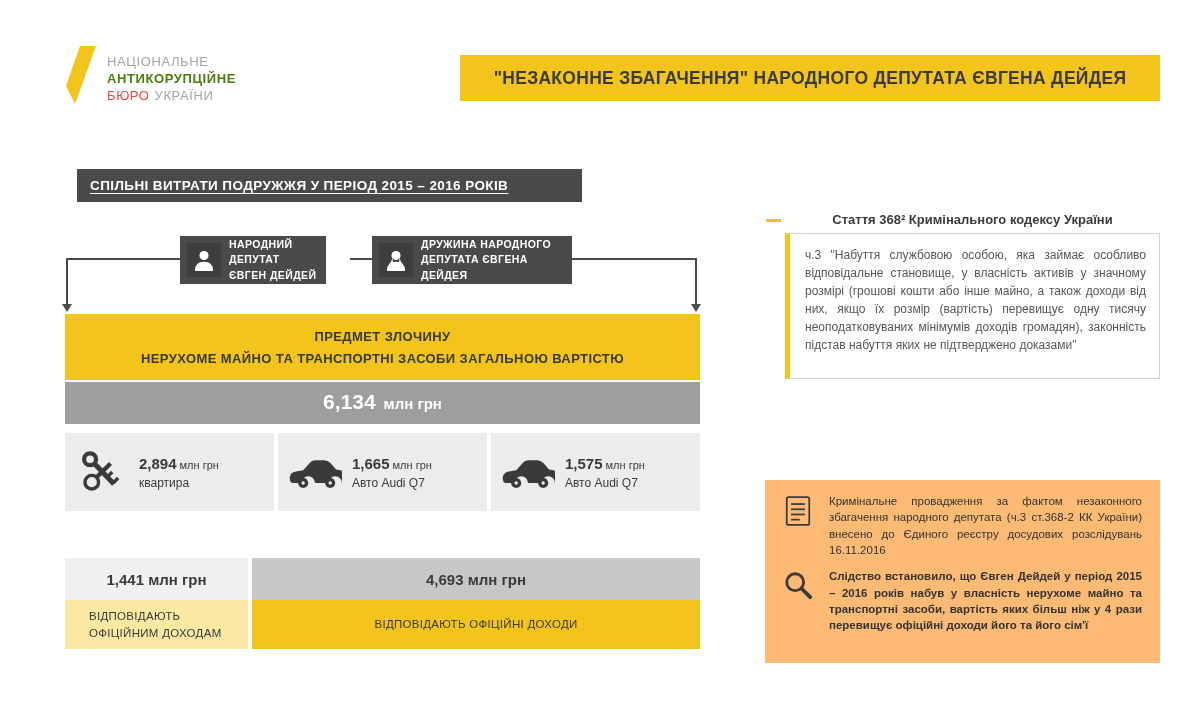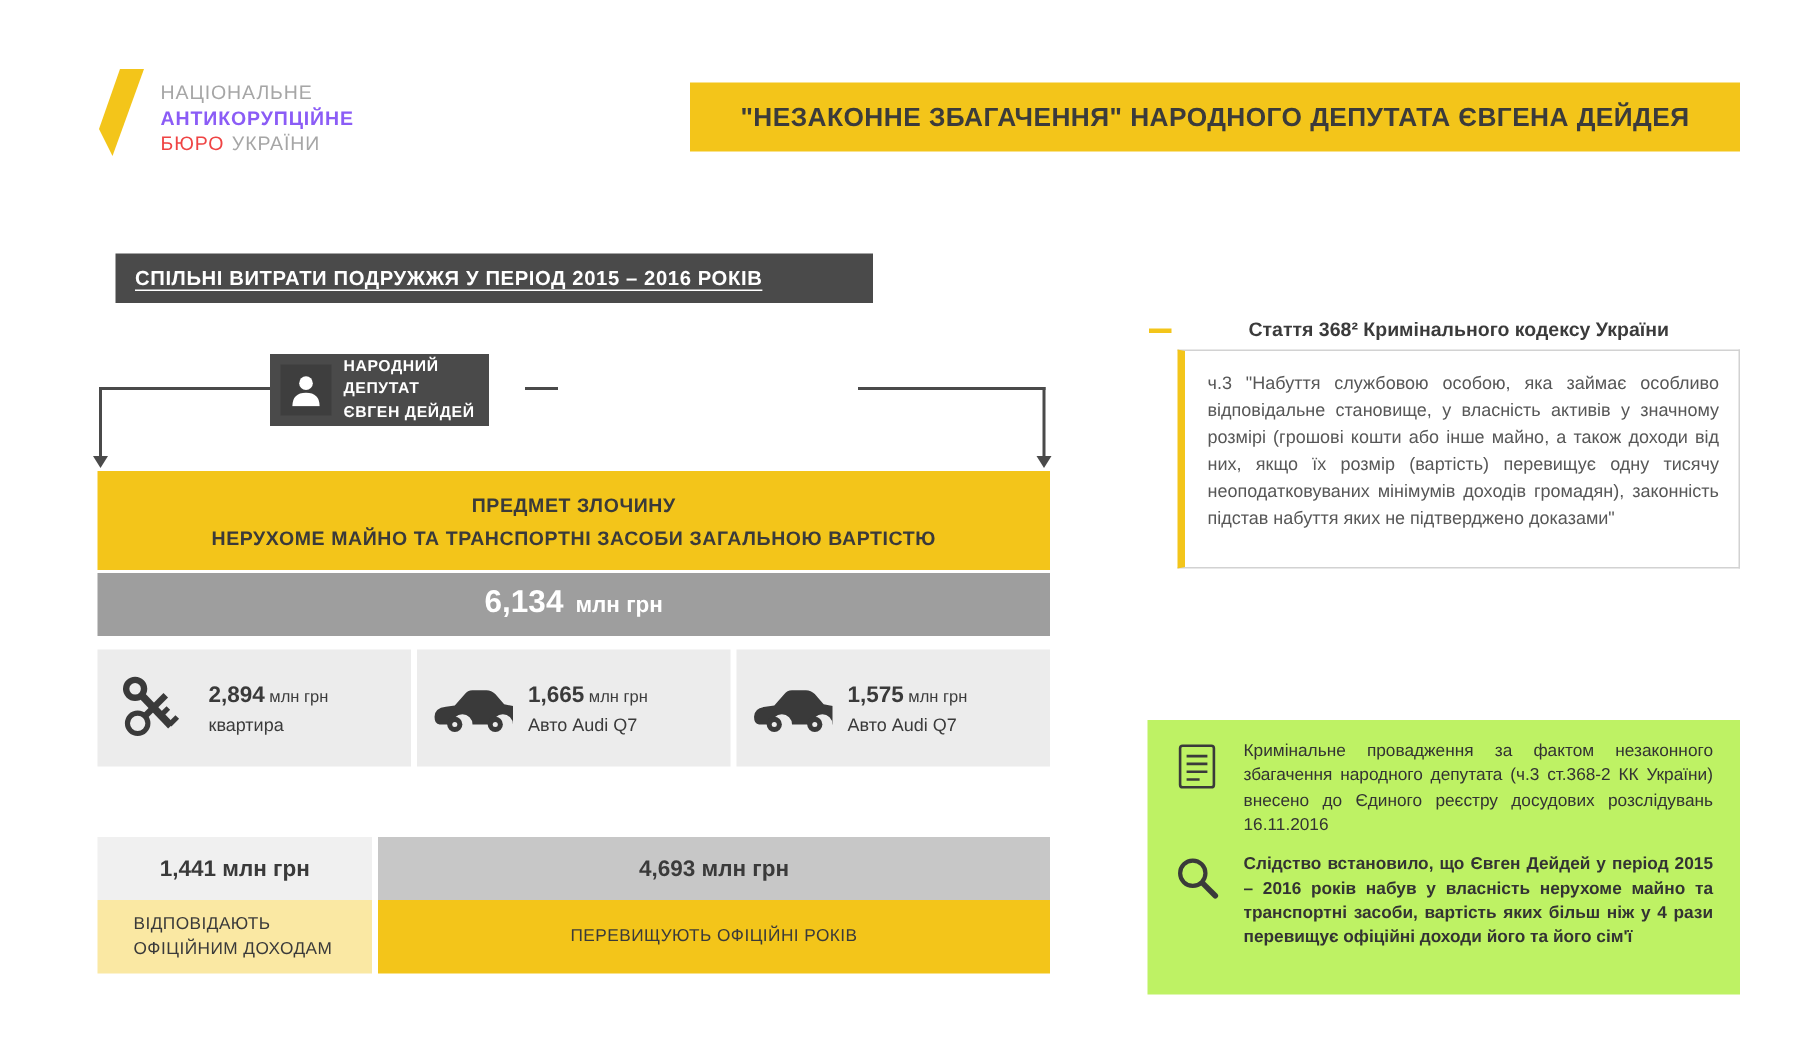--- a/index.html
+++ b/index.html
@@ -12,7 +12,7 @@
   .logo{left:66px;top:46px;display:flex;gap:11px}
   .logo-text{padding-top:7px;font-size:13px;line-height:1.32;letter-spacing:.6px}
   .lt1{color:#a6a6a6;font-weight:400}
-  .lt2{color:#8b5cf6;font-weight:700}
+  .lt2{color:#4d7c0f;font-weight:700}
   .lt3 .b{color:#ef4444;font-weight:400}
   .lt3 .l{color:#a6a6a6;font-weight:400;margin-left:5px}
 

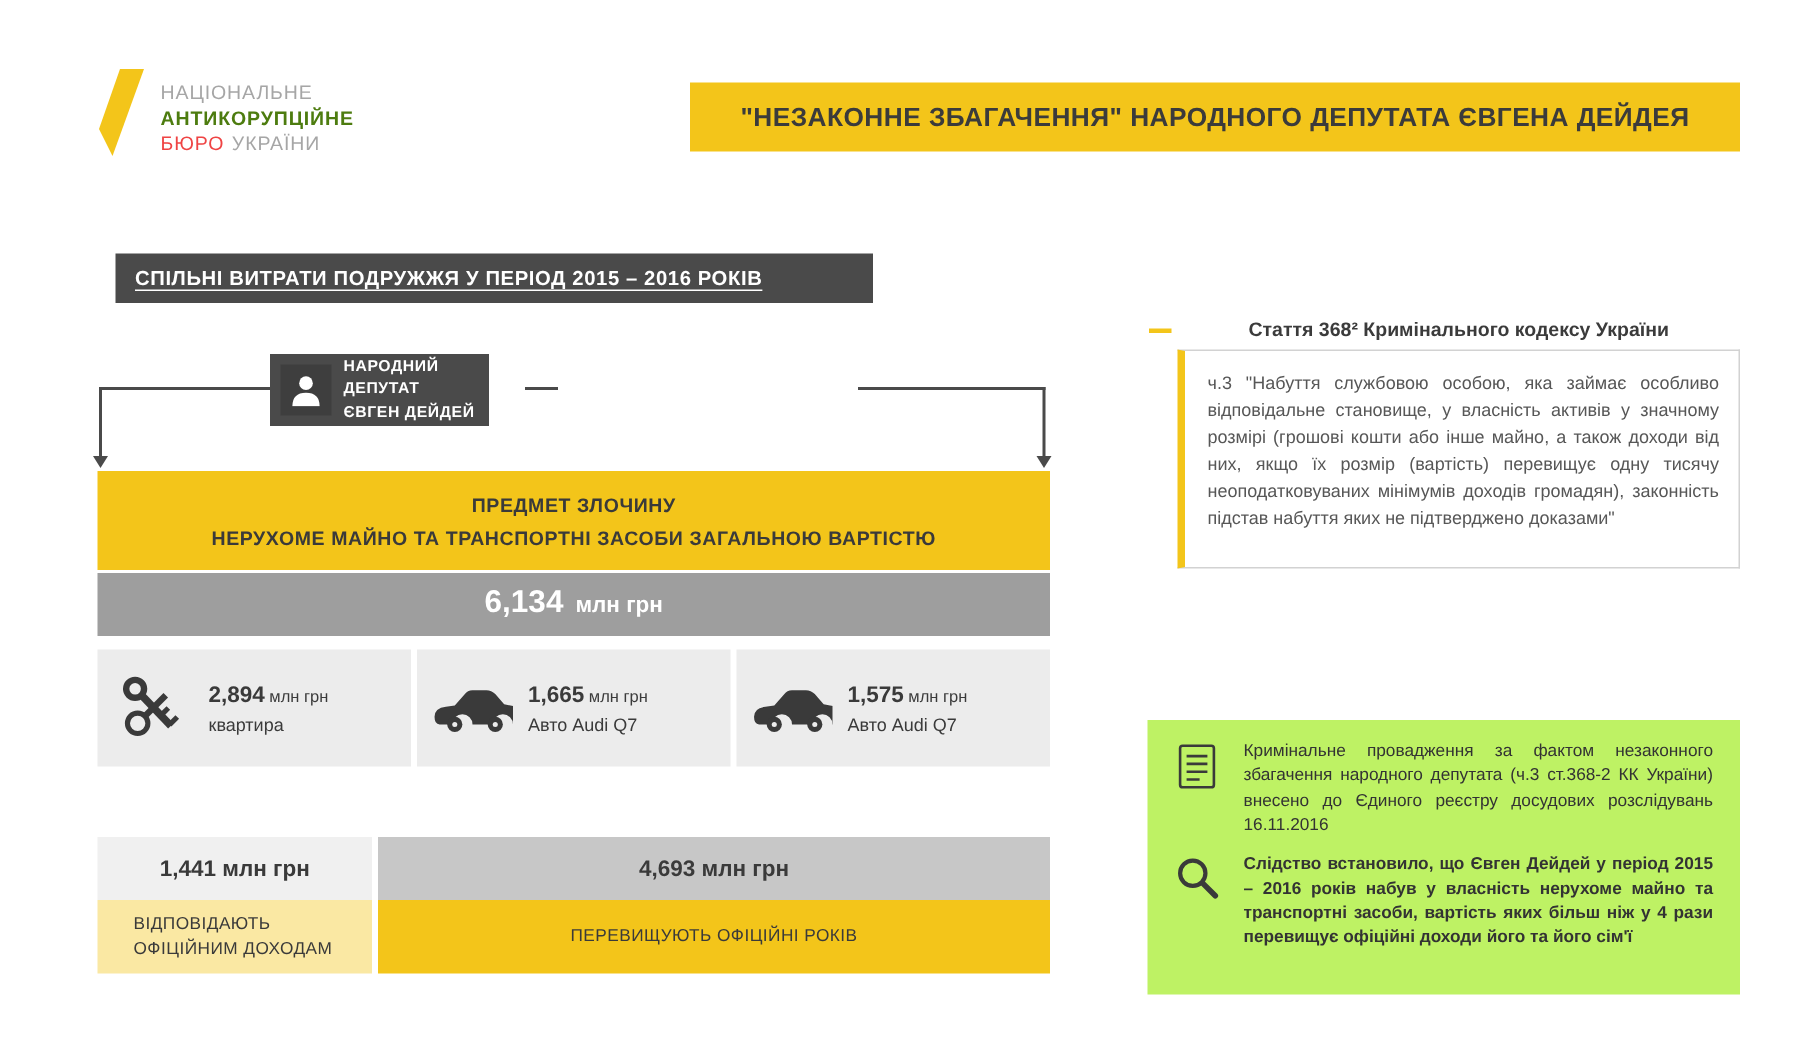--- a/index.html
+++ b/index.html
@@ -109,6 +109,20 @@
     </div>
   </div>
 
+  <div class="abs person person-2">
+    <div class="pic">
+      <svg width="20" height="22" viewBox="0 0 22 24" fill="#fff">
+        <circle cx="11" cy="7" r="5"></circle>
+        <path d="M7,10 q-2,6 -4,7 l5,0 z"></path>
+        <path d="M15,10 q2,6 4,7 l-5,0 z"></path>
+        <path d="M1,24 q0,-10 10,-10 q10,0 10,10 z"></path>
+      </svg>
+    </div>
+    <div class="ptxt">
+      <div>ДРУЖИНА НАРОДНОГО</div>
+      <div>ДЕПУТАТА ЄВГЕНА ДЕЙДЕЯ</div>
+    </div>
+  </div>
 
   <div class="hline" style="left:66px;top:258px;width:114px"></div>
   <div class="hline" style="left:350px;top:258px;width:22px"></div>

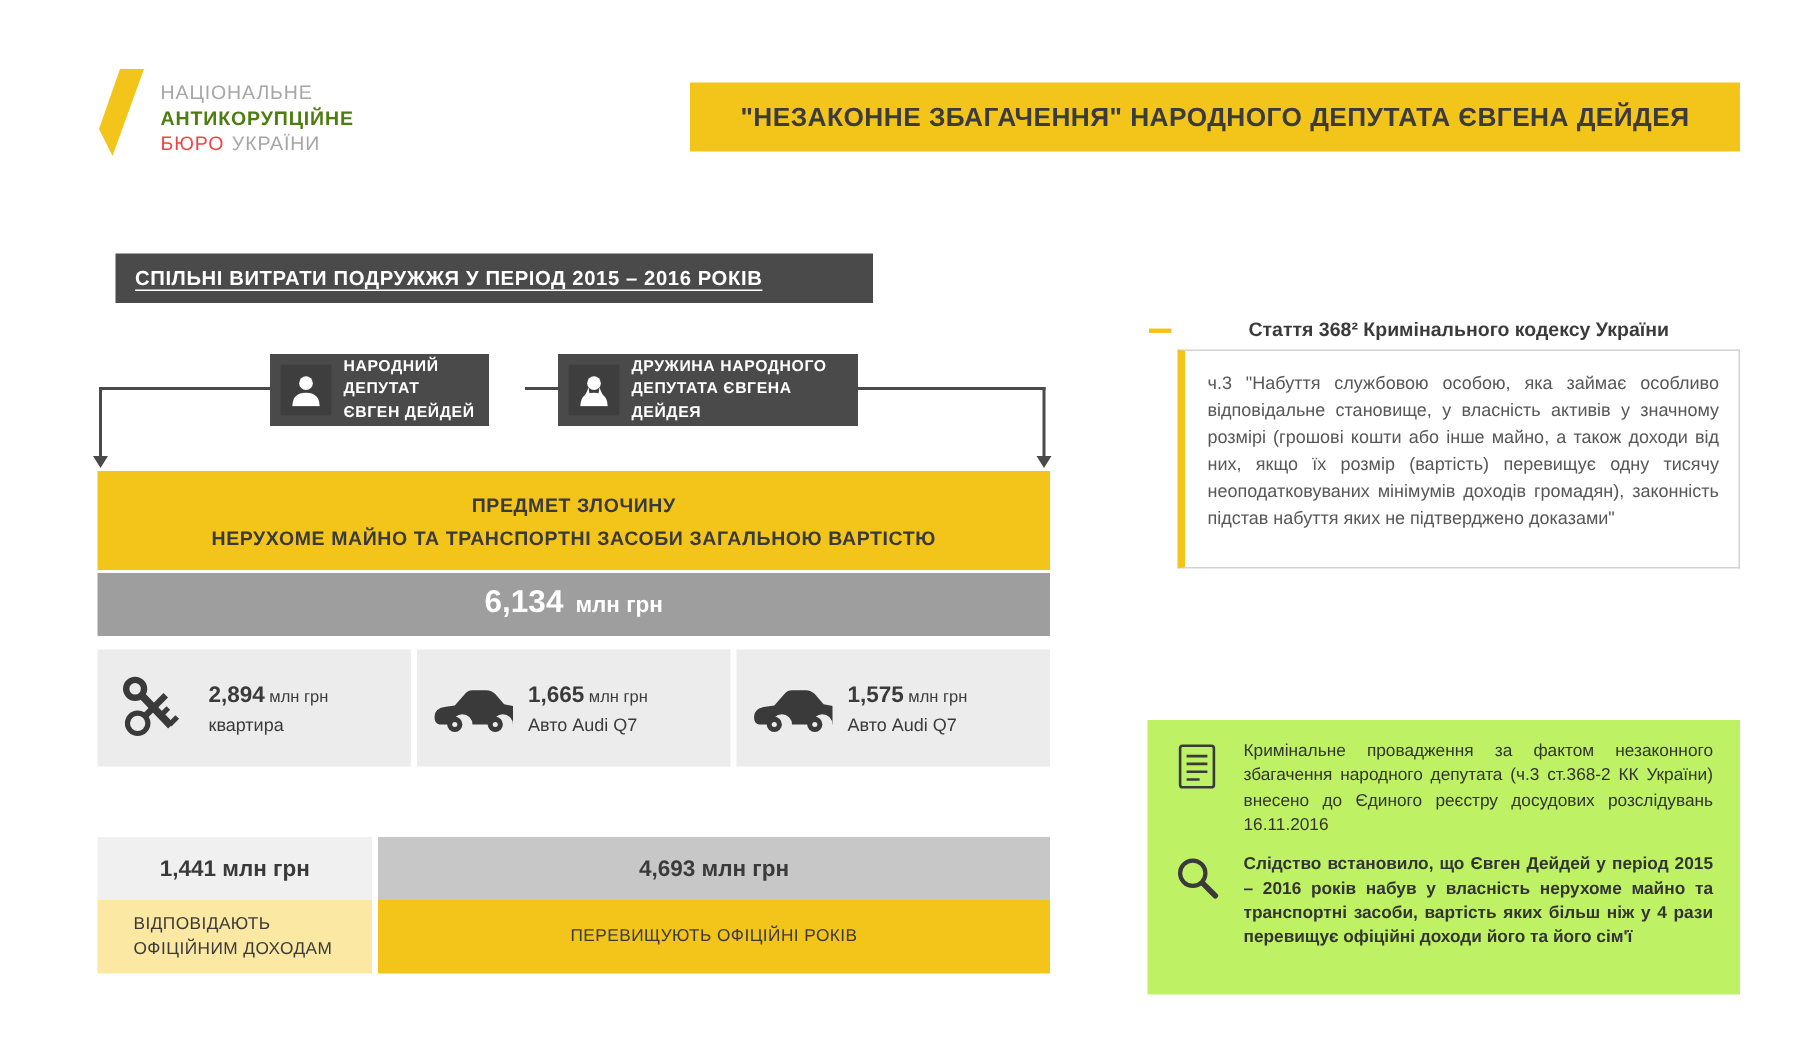--- a/index.html
+++ b/index.html
@@ -65,7 +65,7 @@
   .quote{left:785px;top:233px;width:375px;min-height:146px;background:#fff;border:1px solid #D2D2D2;border-left:5px solid #F3C51A;padding:12px 13px 12px 15px;font-size:12px;color:#575757;line-height:1.5;text-align:justify}
 
   
-  .panel{left:765px;top:480px;width:395px;height:183px;background:#bef264;padding:13px 18px 13px 16px}
+  .panel{left:765px;top:480px;width:395px;height:183px;background:#fdba74;padding:13px 18px 13px 16px}
   .fact{display:flex;gap:14px;align-items:flex-start}
   .fact + .fact{margin-top:10px}
   .ficon{width:34px;flex-shrink:0;display:flex;justify-content:center;padding-top:2px}

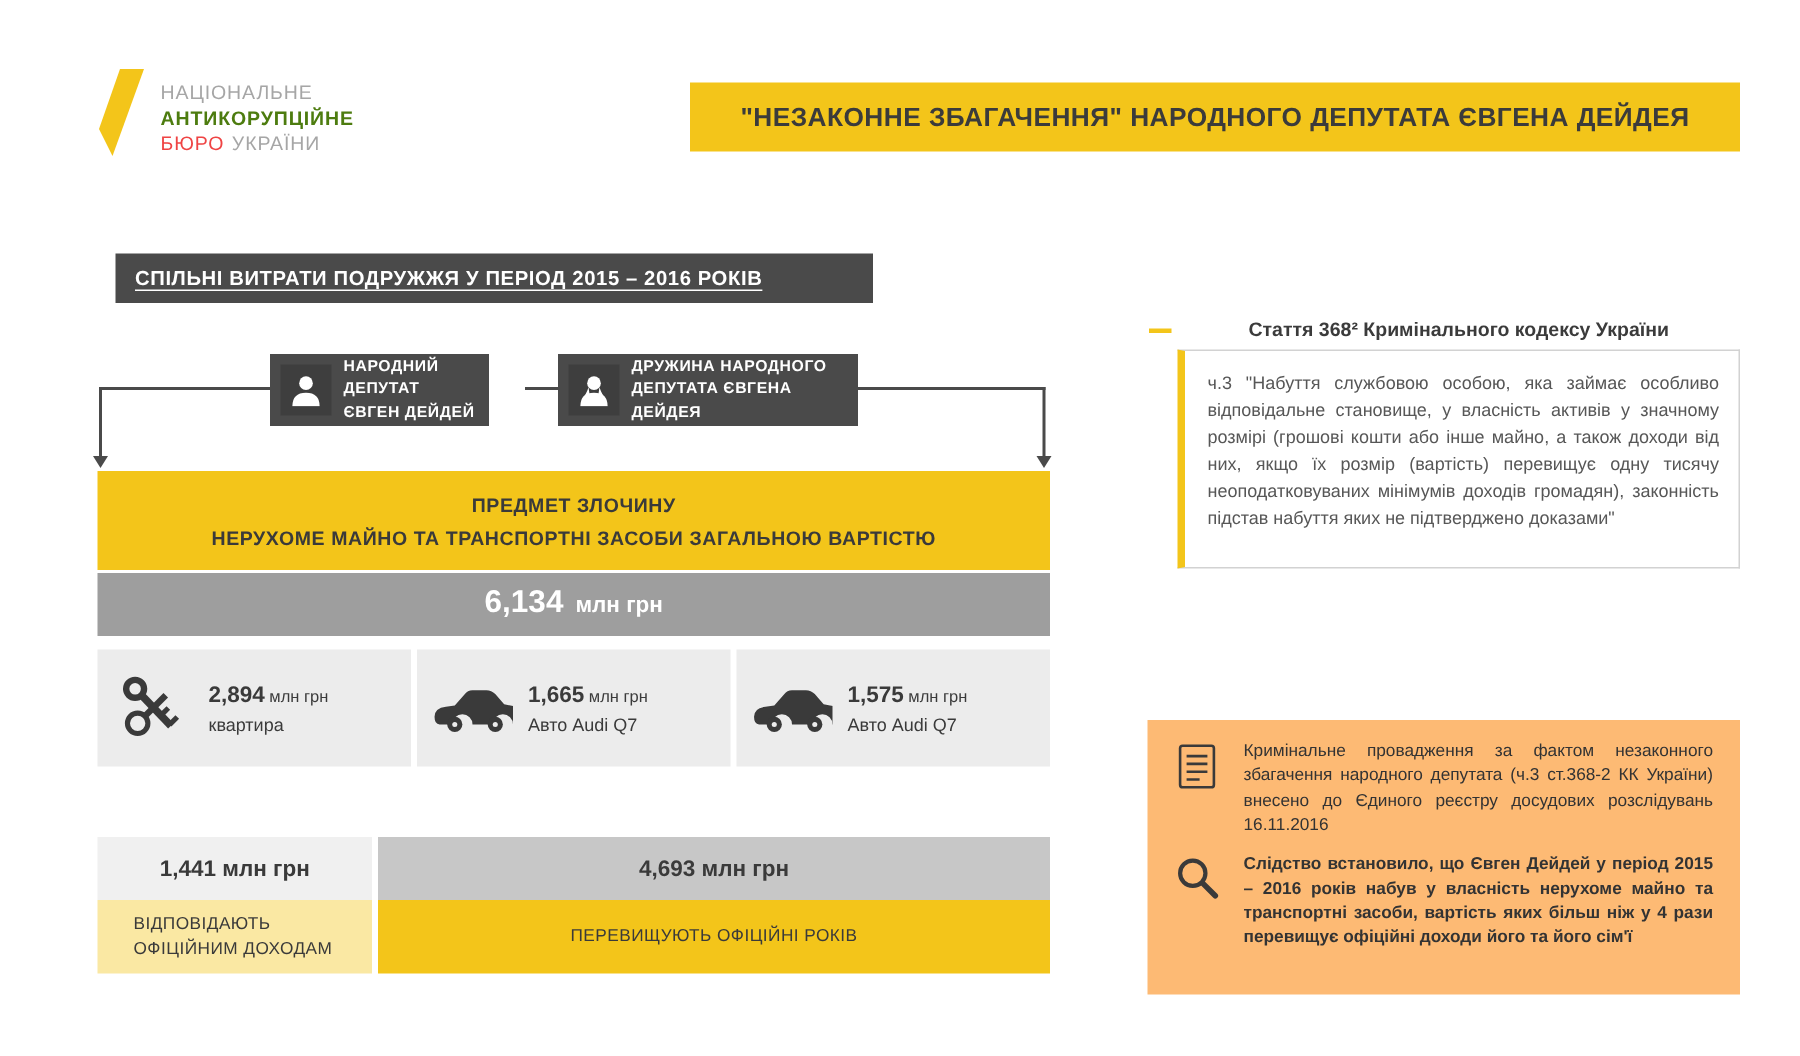--- a/index.html
+++ b/index.html
@@ -198,7 +198,7 @@
   <div class="abs legal-value cmp-val">1,441 млн грн</div>
   <div class="abs excess-value cmp-val">4,693 млн грн</div>
   <div class="abs legal-label cmp-lbl">ВІДПОВІДАЮТЬ ОФІЦІЙНИМ ДОХОДАМ</div>
-  <div class="abs excess-label cmp-lbl">ПЕРЕВИЩУЮТЬ ОФІЦІЙНІ РОКІВ</div>
+  <div class="abs excess-label cmp-lbl">ВІДПОВІДАЮТЬ ОФІЦІЙНІ ДОХОДИ</div>
 
   <div class="abs law-dash"></div>
   <div class="abs law-title">Стаття 368² Кримінального кодексу України</div>

